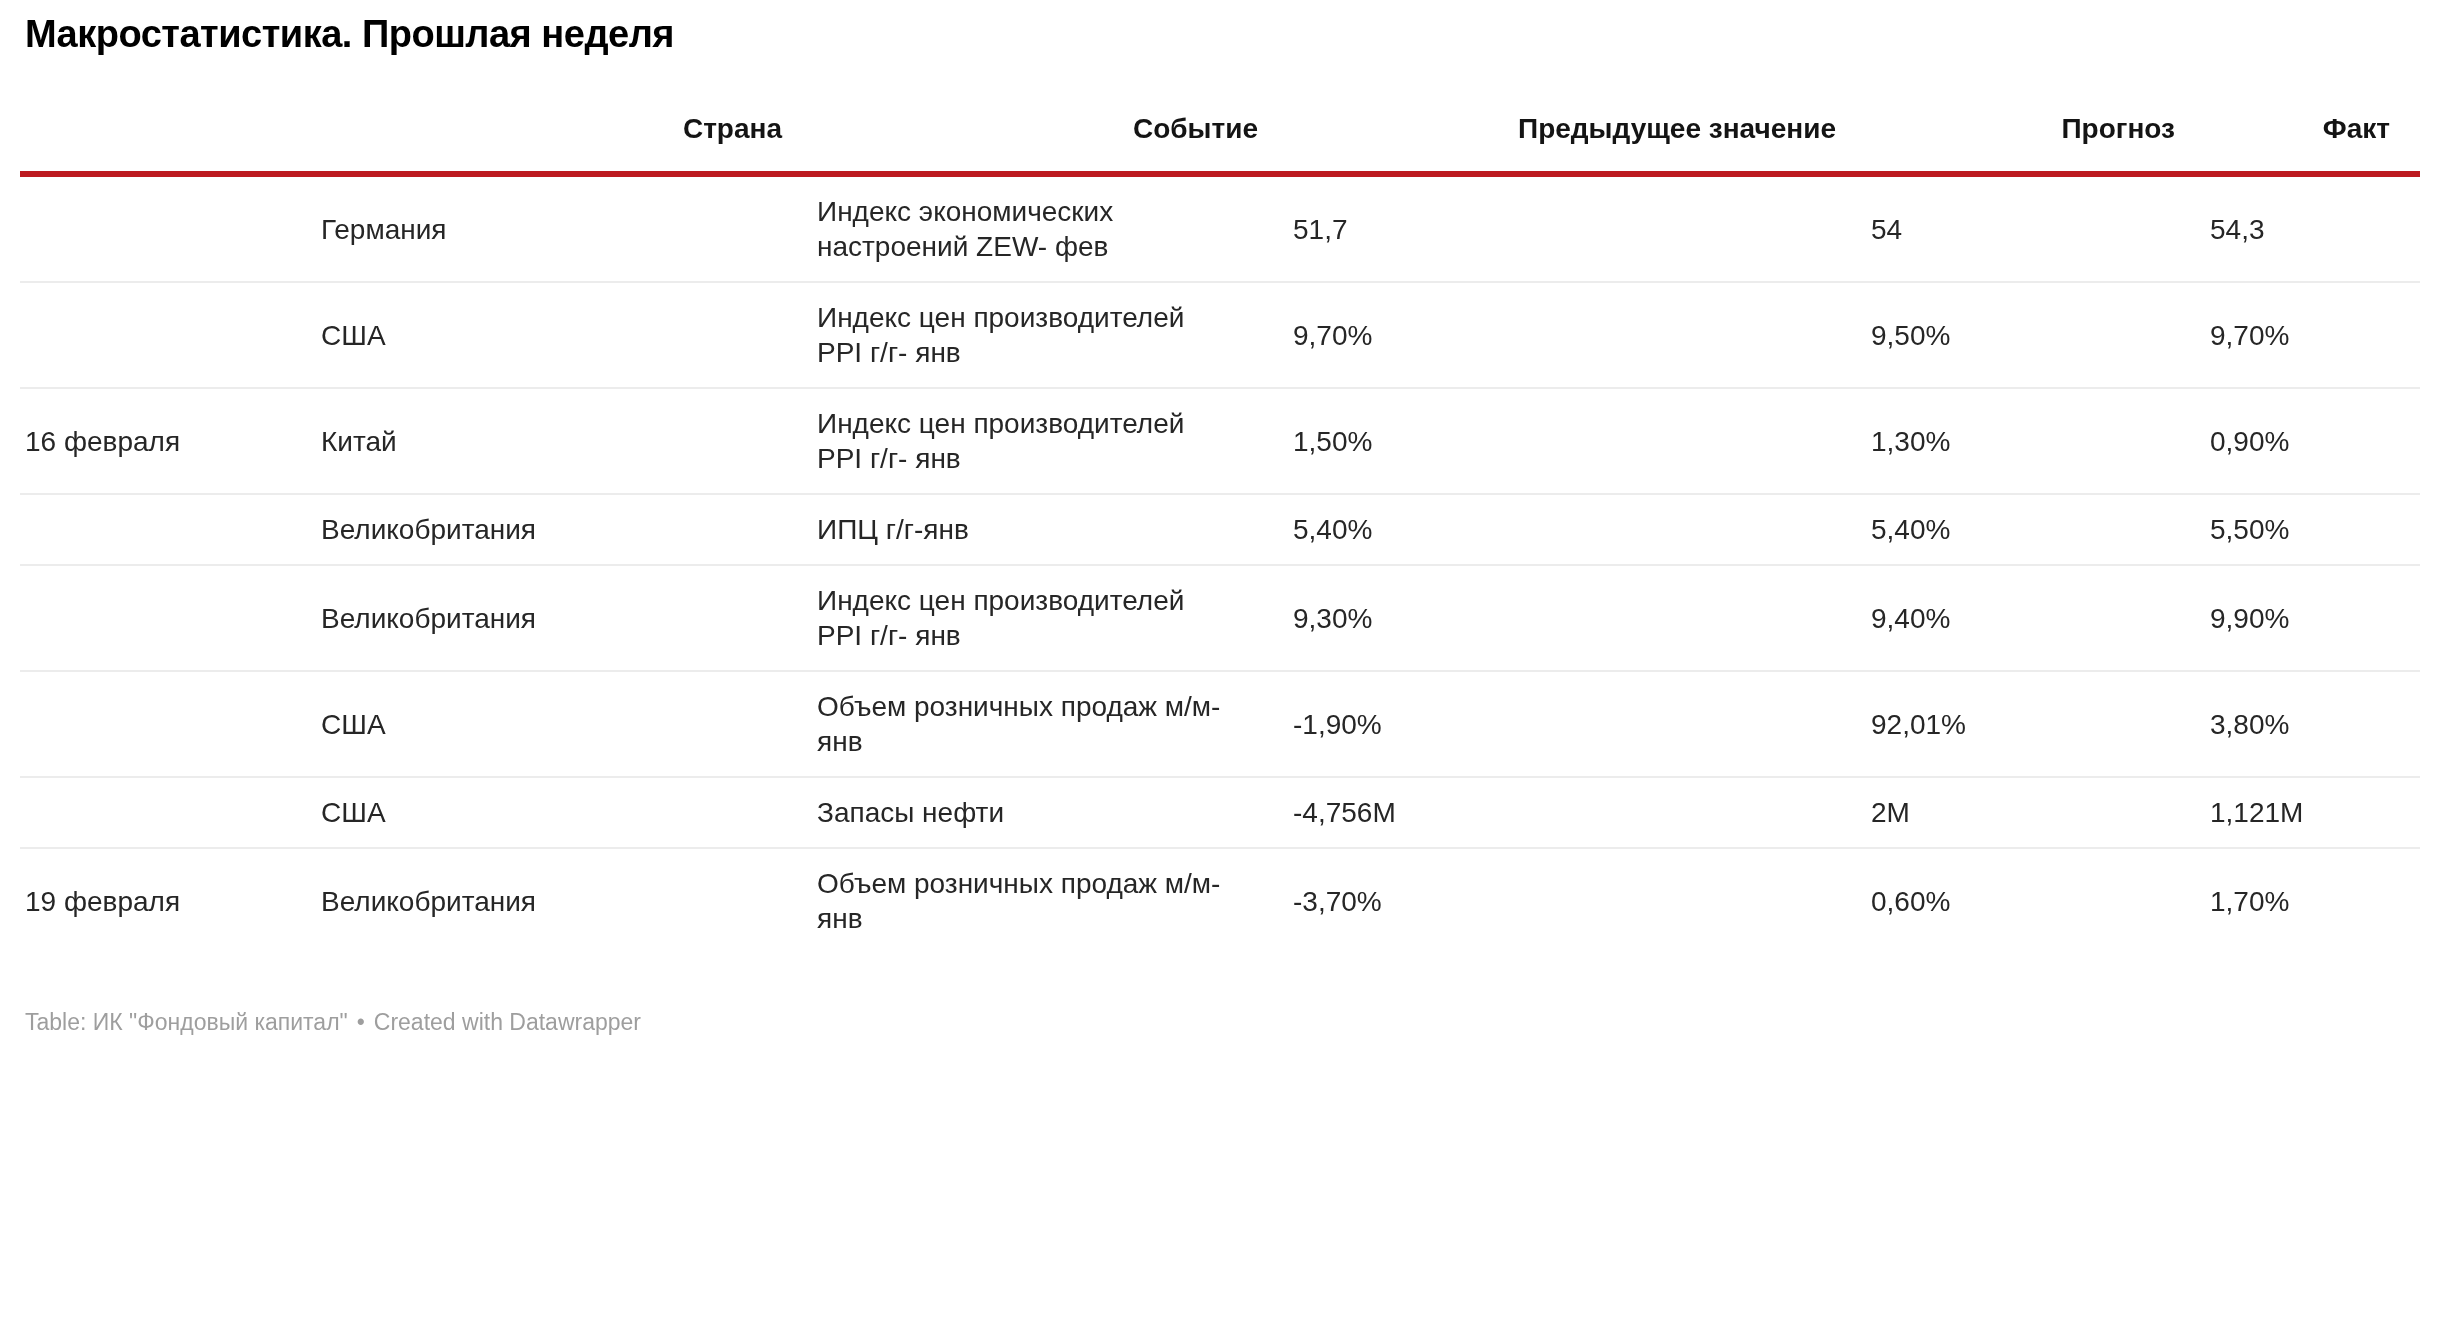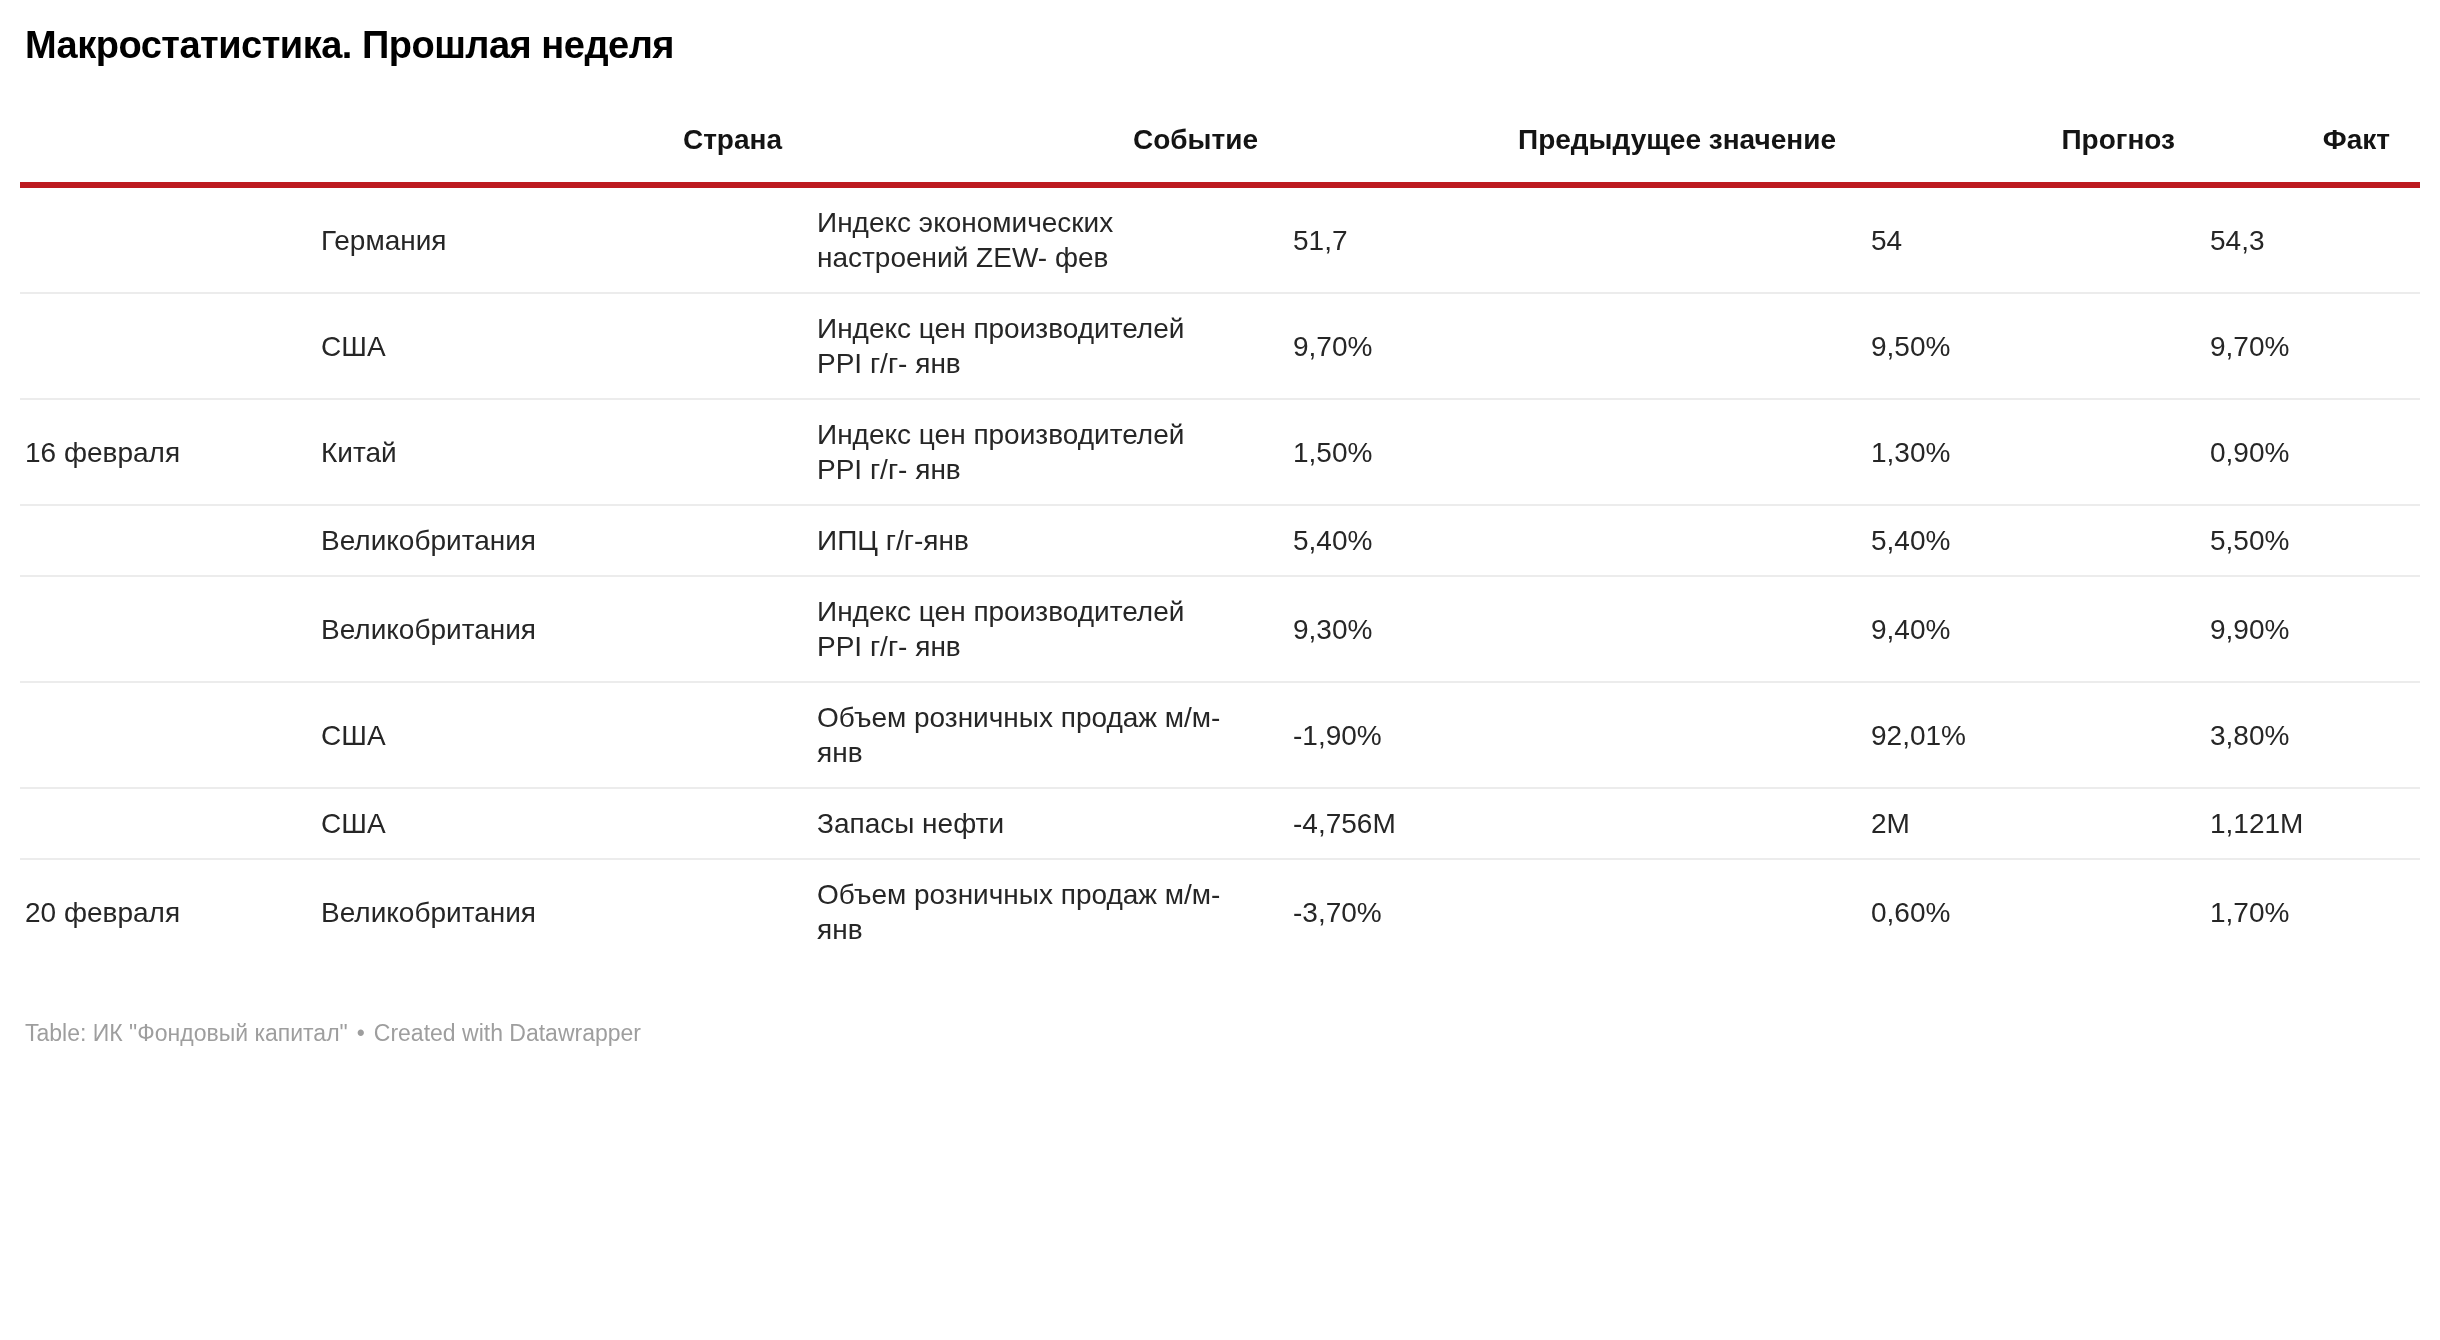--- a/index.html
+++ b/index.html
@@ -16,7 +16,7 @@
     position: relative;
   }
   .container {
-    padding: 20px 20px 0 20px;
+    padding: 9px 20px 0 20px;
   }
   .title {
     font-size: 38px;

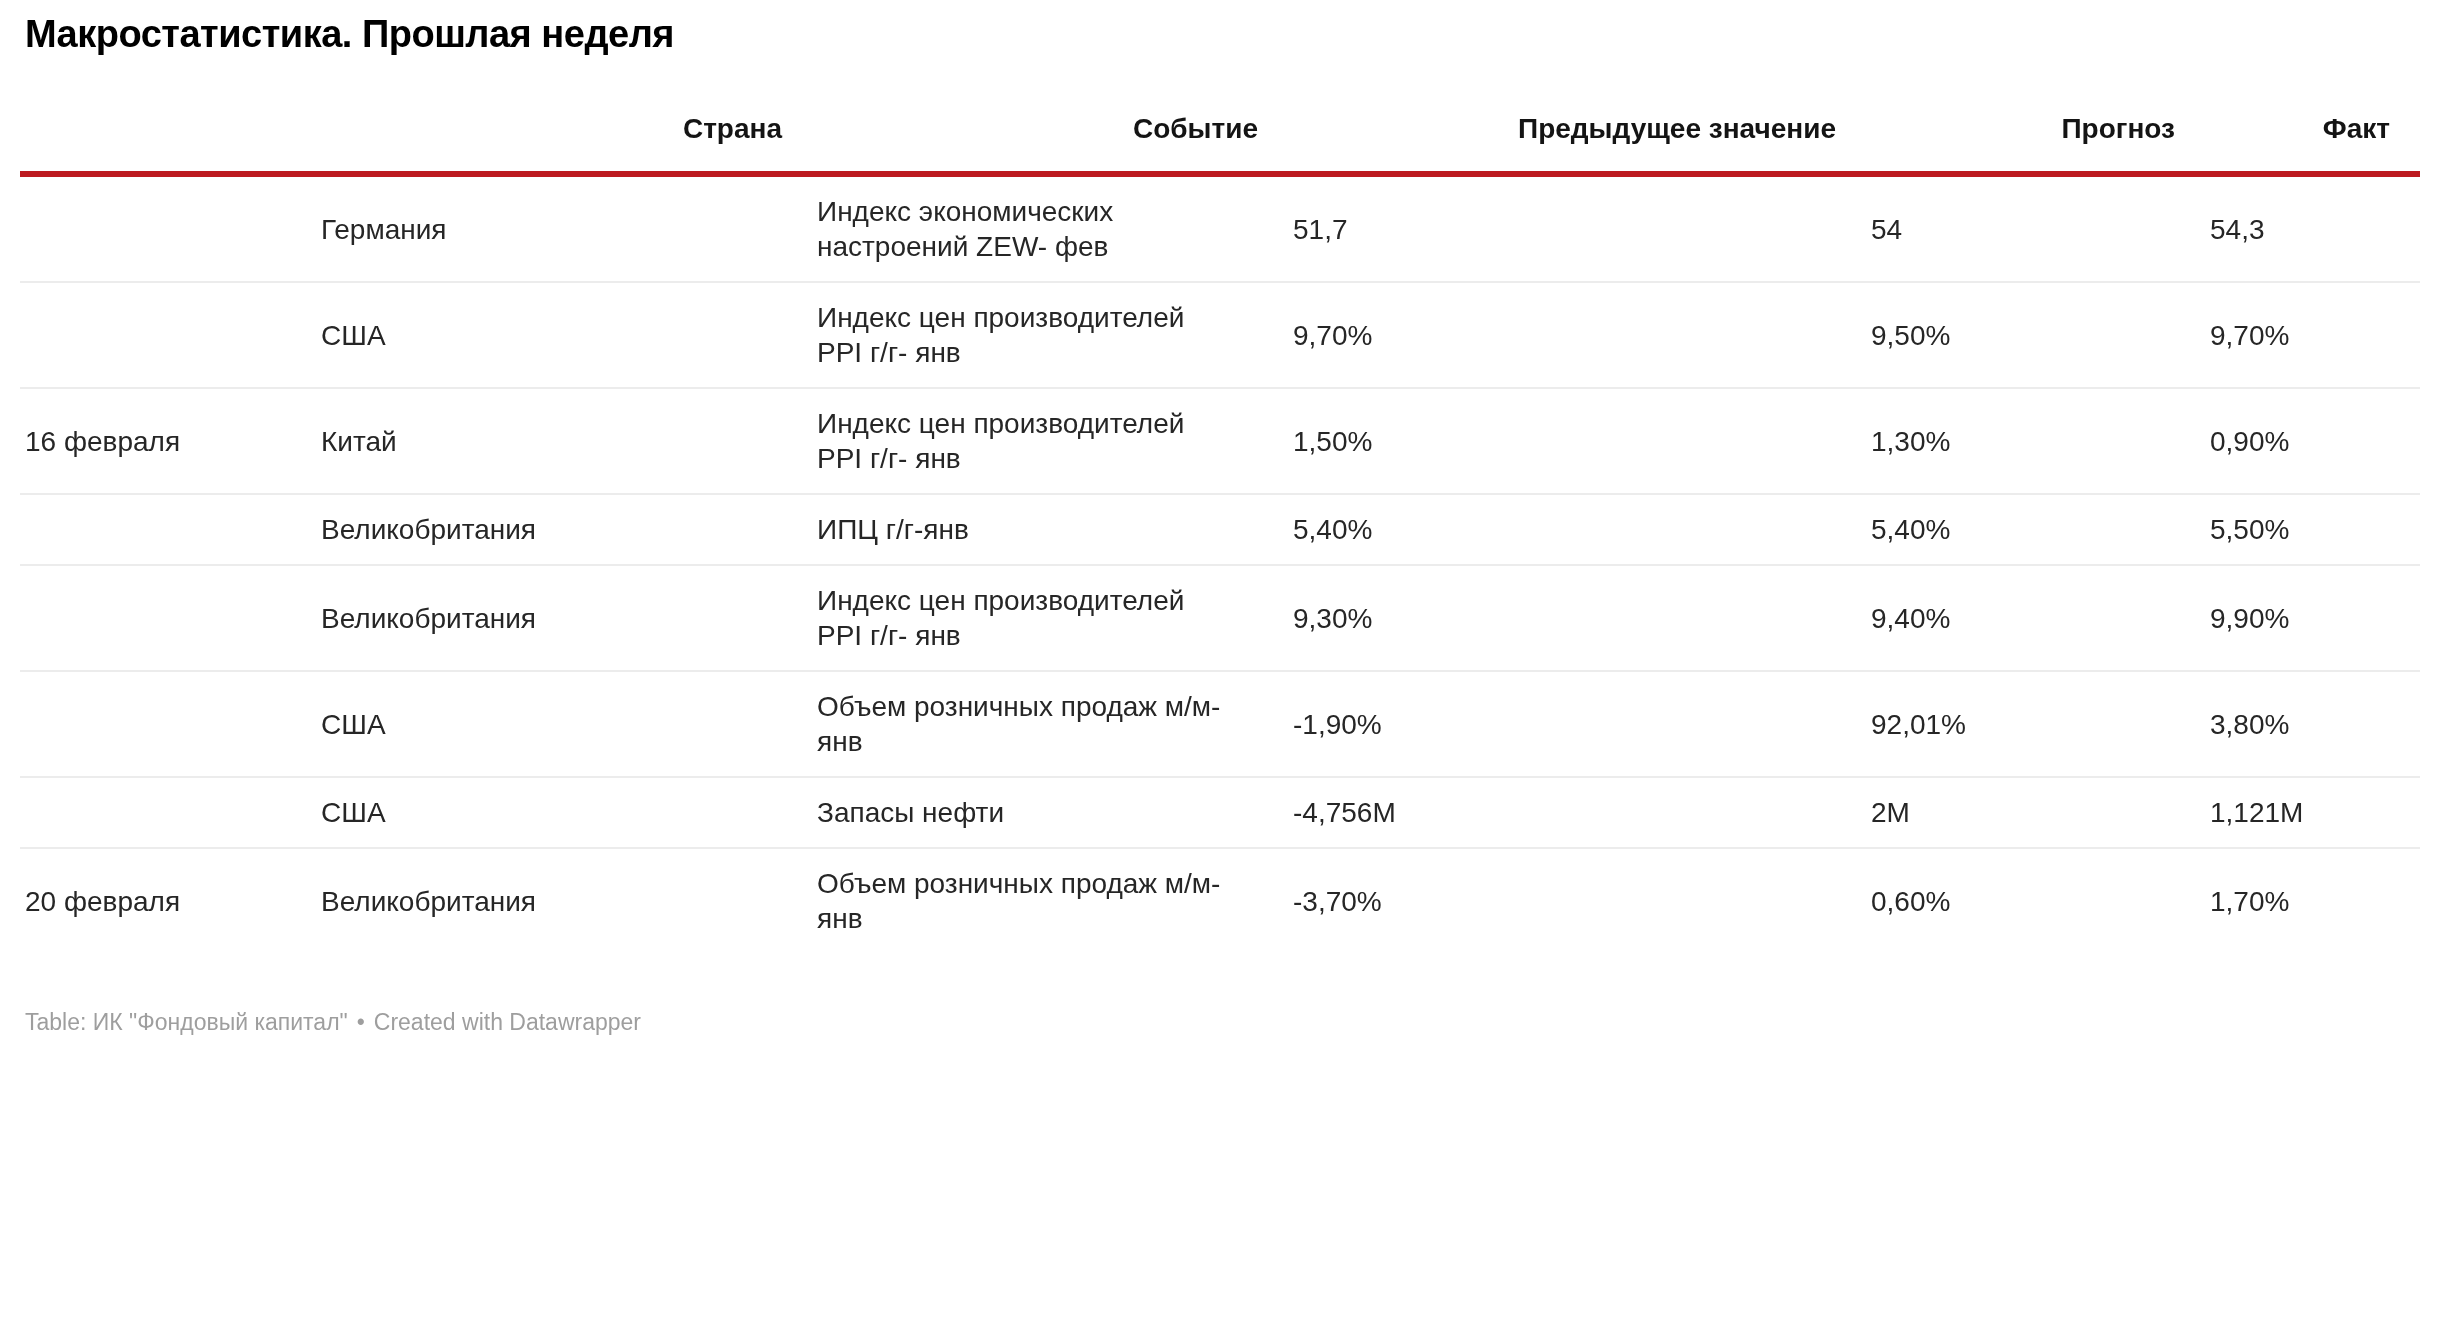--- a/index.html
+++ b/index.html
@@ -161,7 +161,7 @@
     <td>1,121M</td>
   </tr>
         <tr>
-    <td>20 февраля</td>
+    <td>19 февраля</td>
     <td>Великобритания</td>
     <td class="event-cell"><span>Объем розничных продаж м/м- янв</span></td>
     <td>-3,70%</td>

